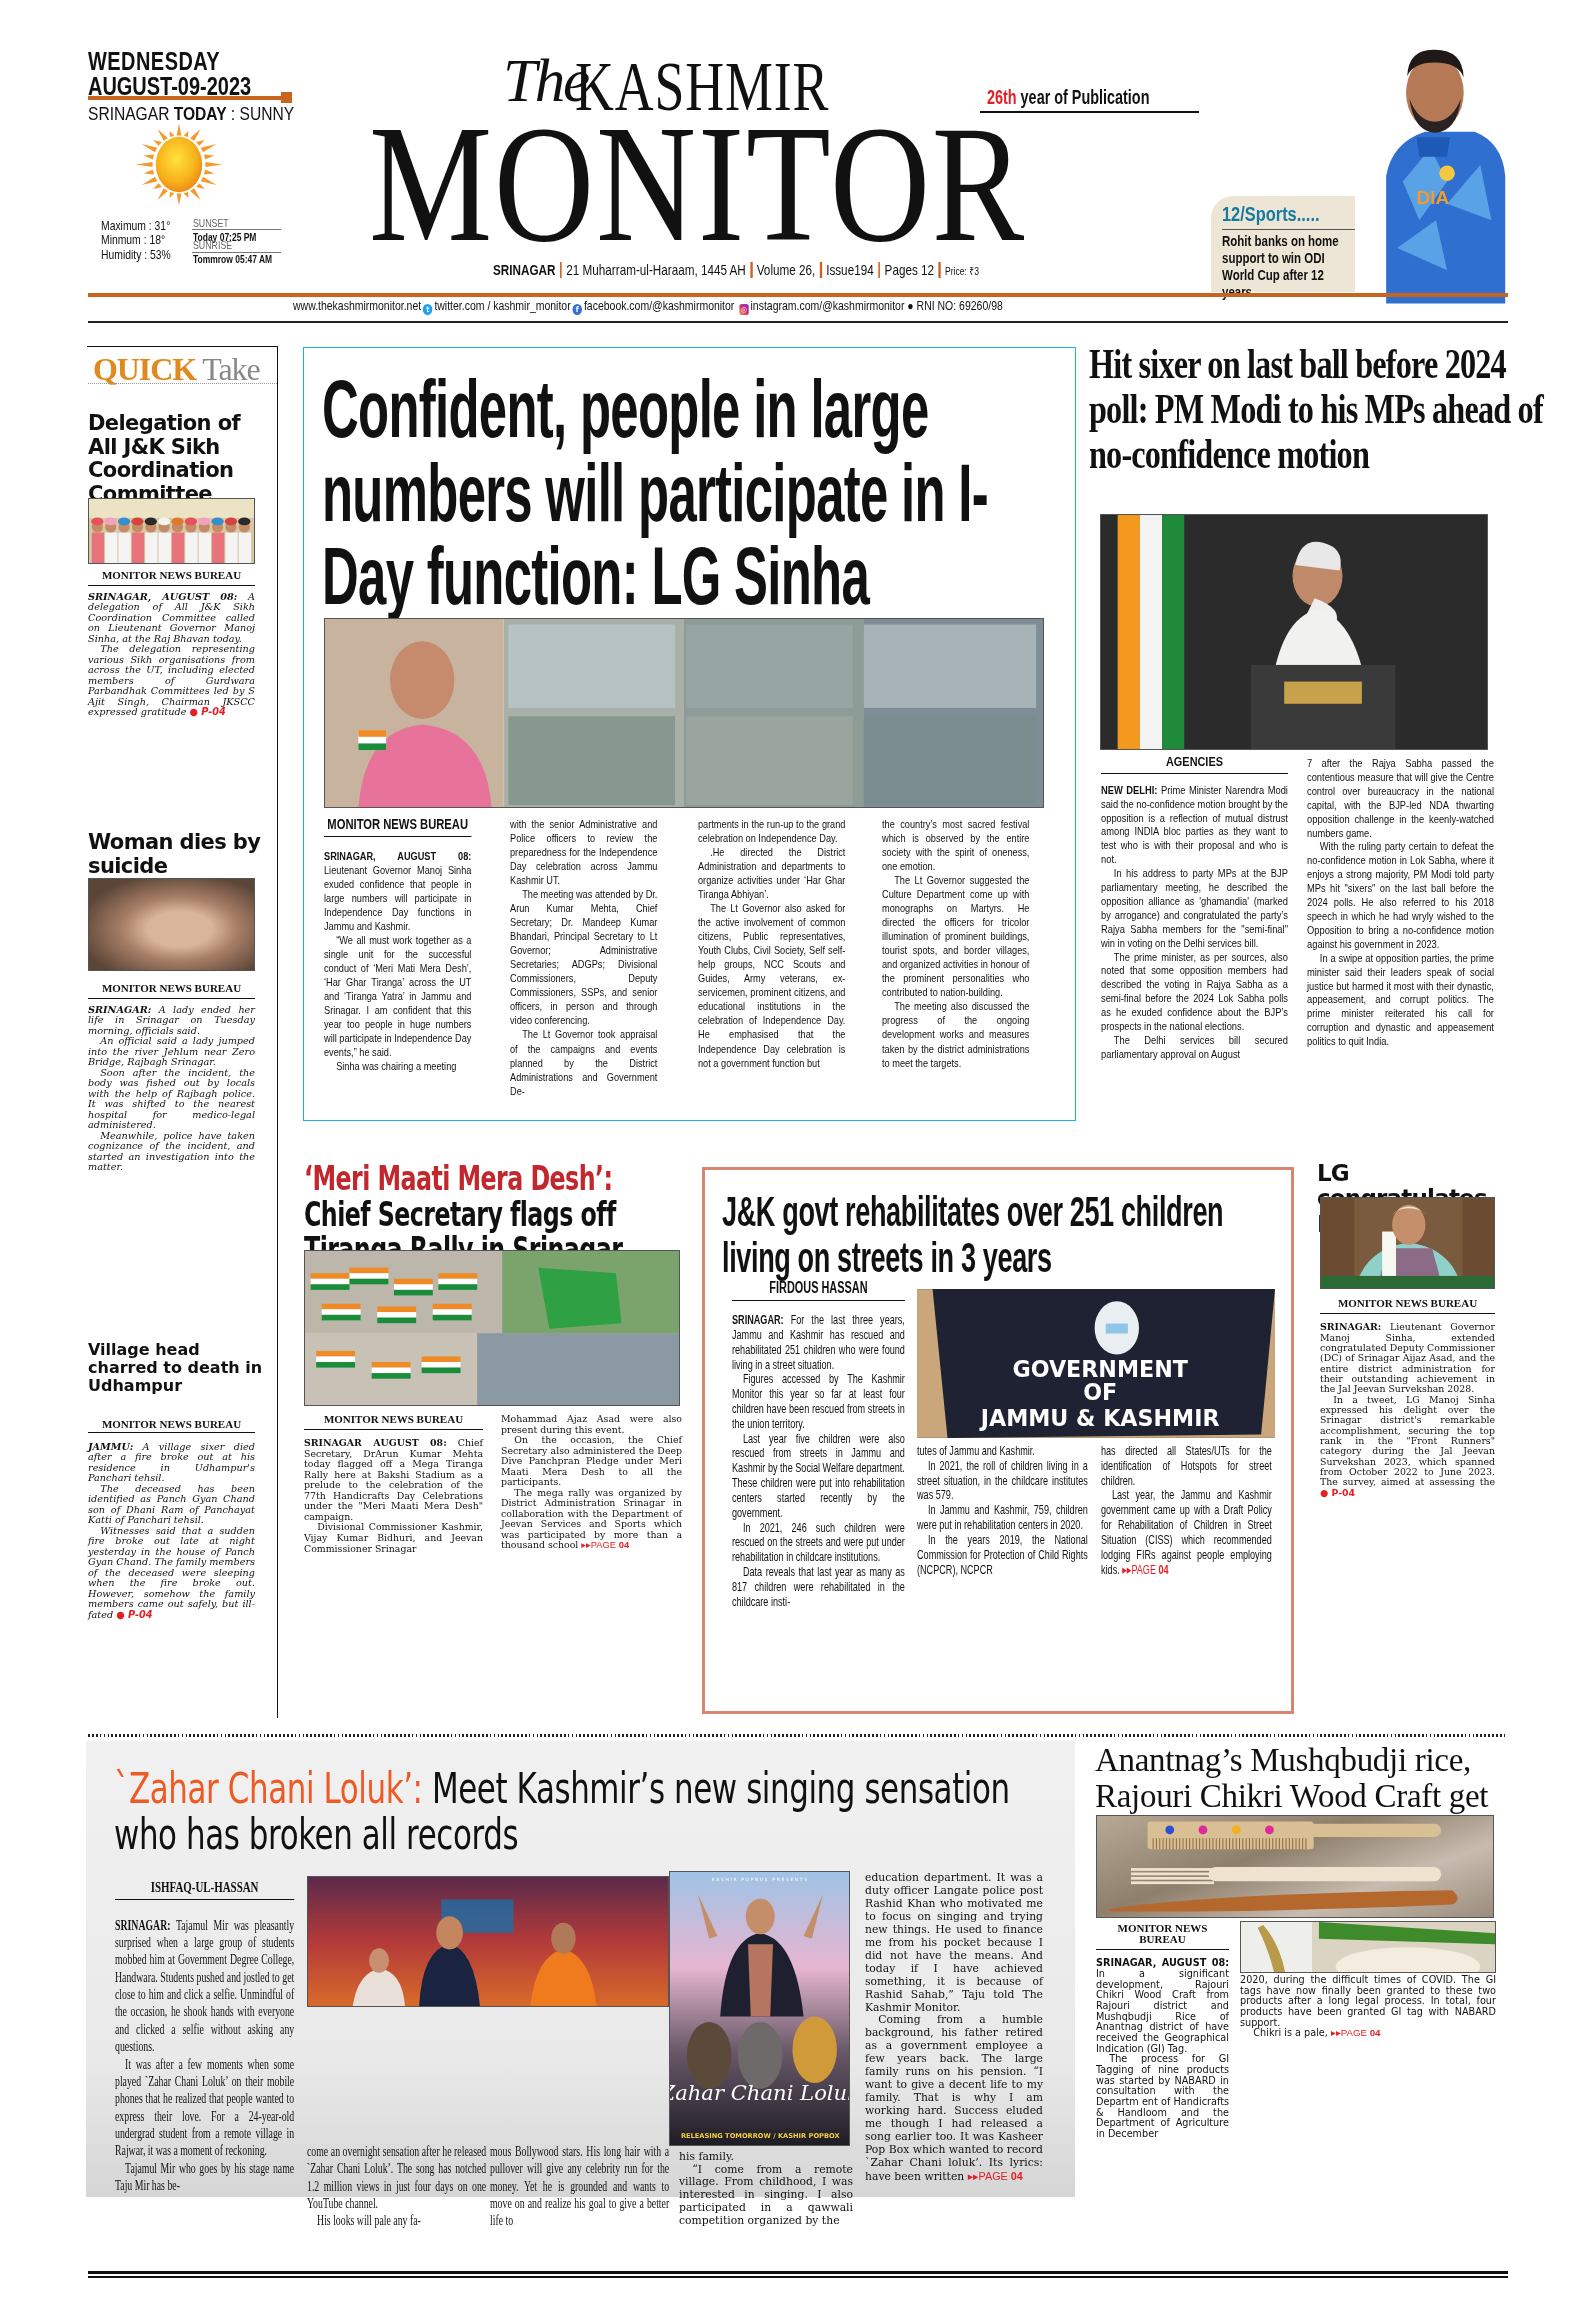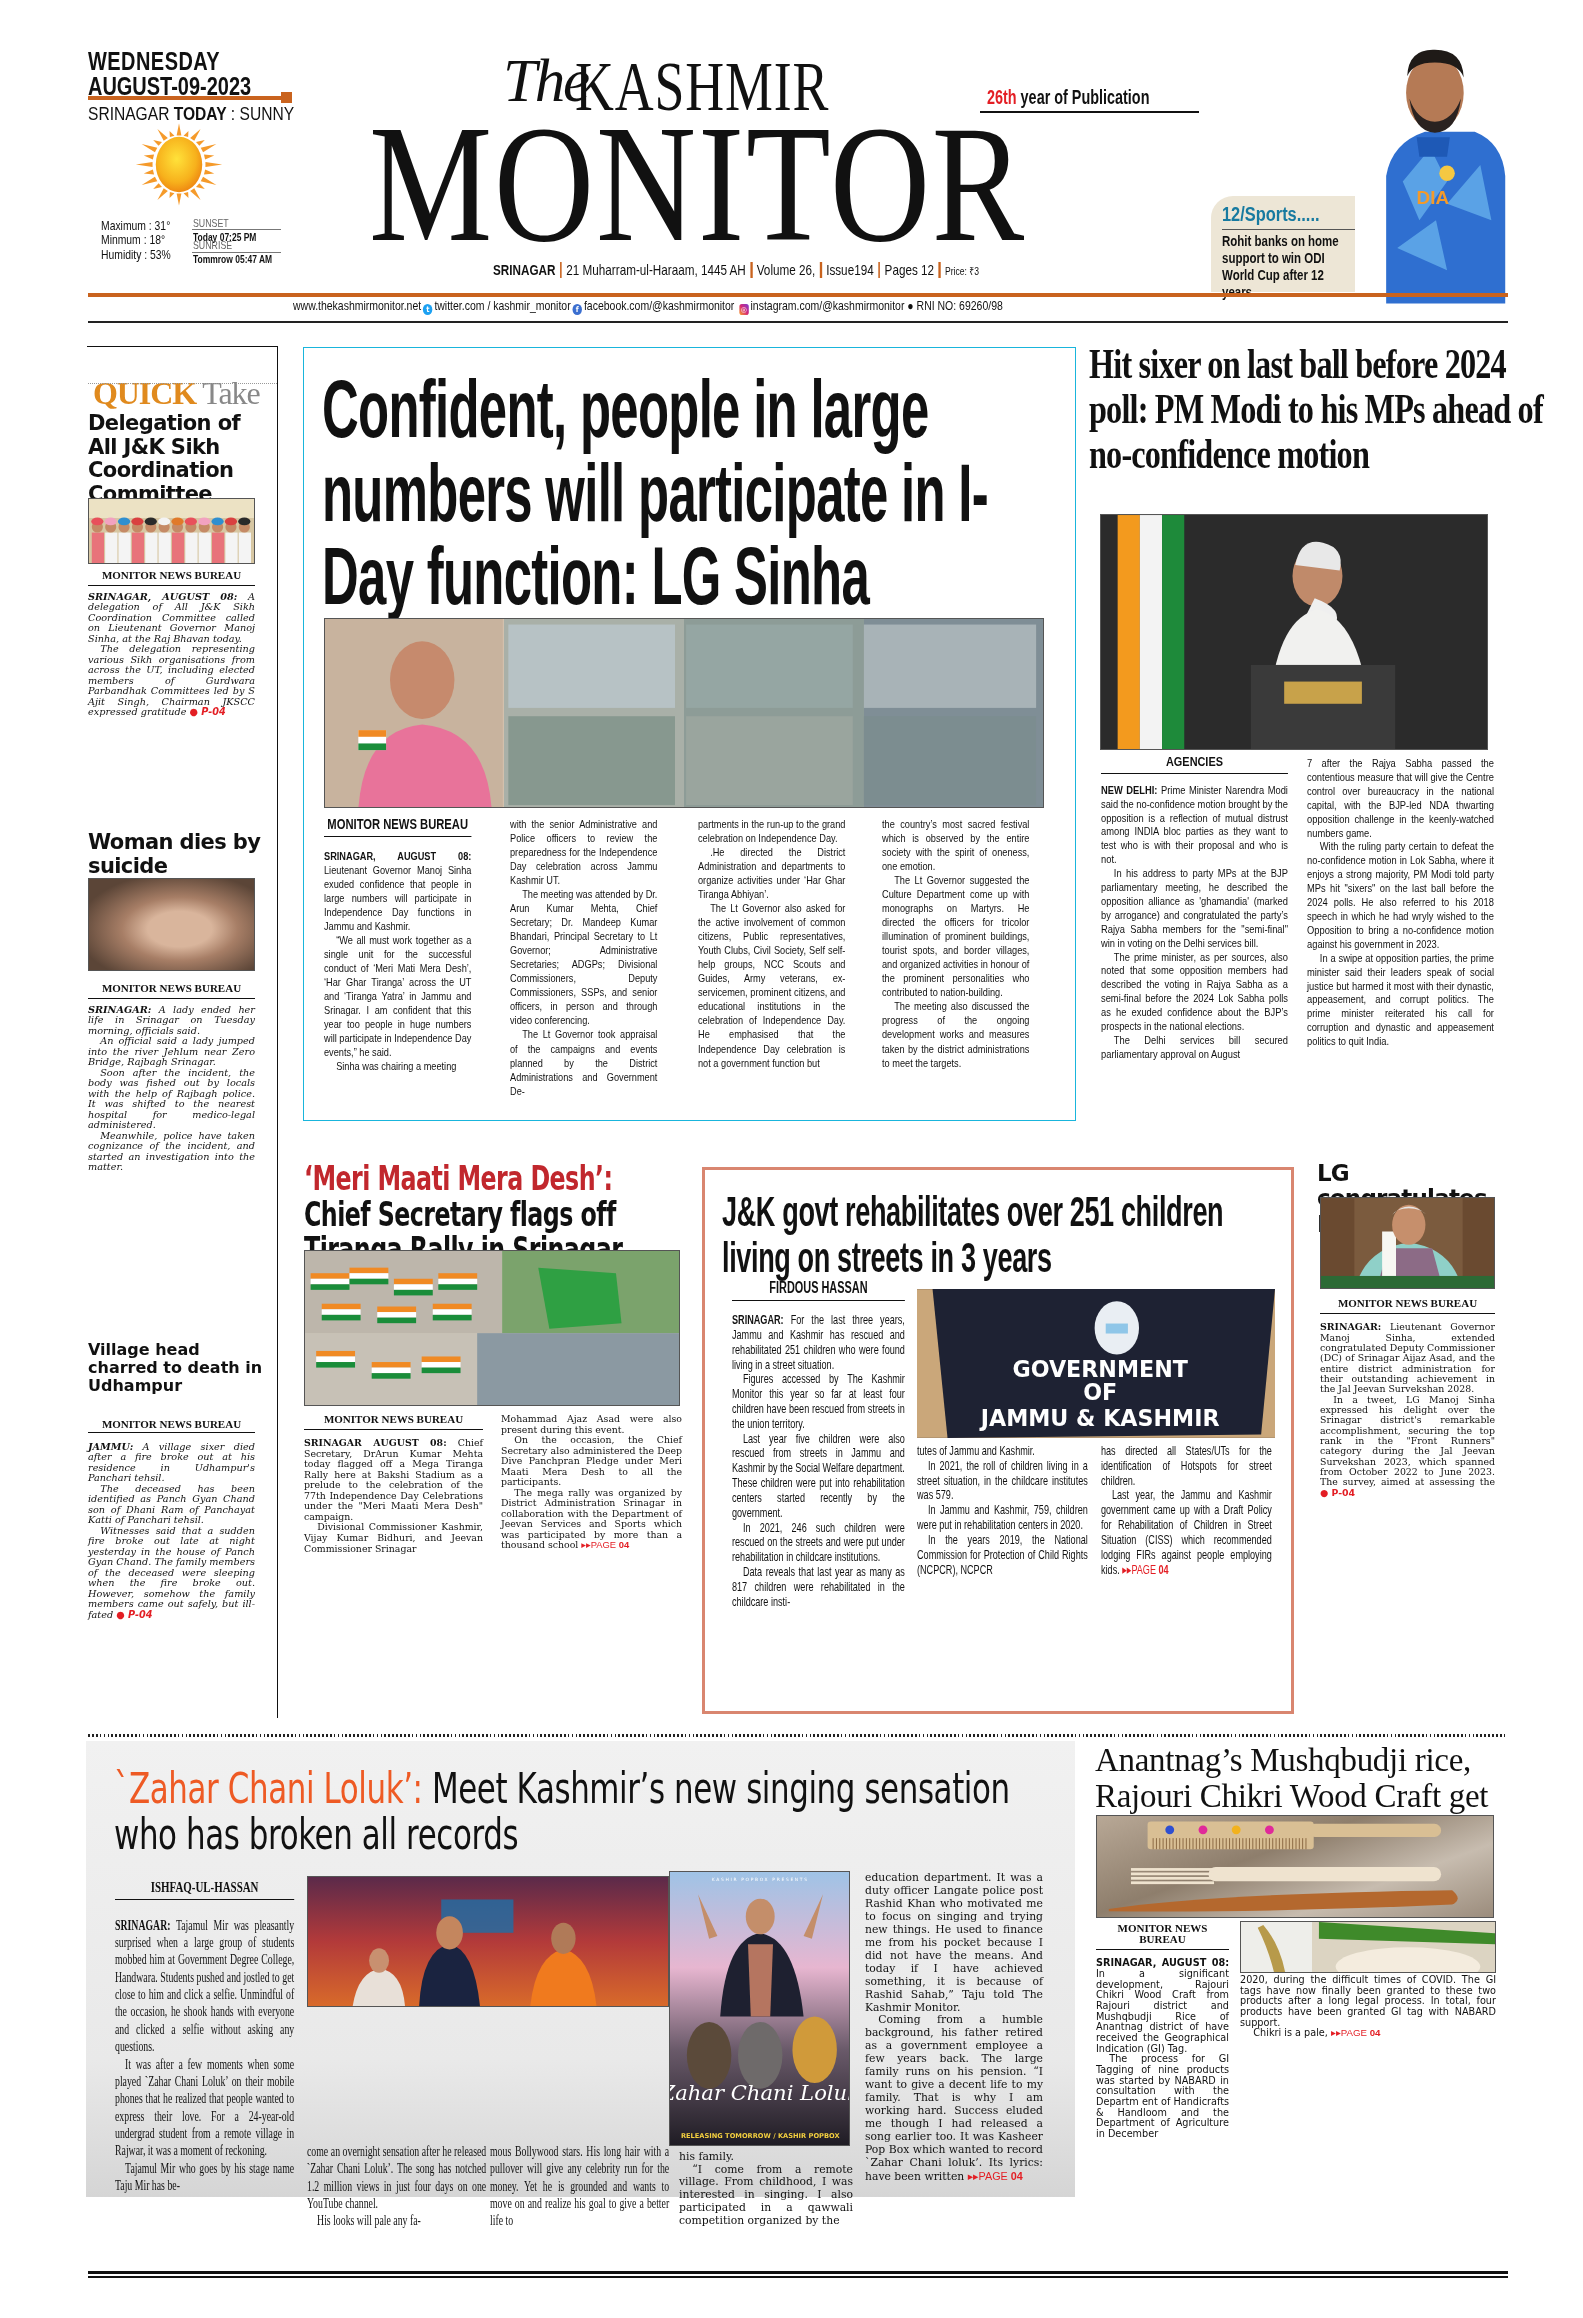--- a/index.html
+++ b/index.html
@@ -46,7 +46,7 @@
 
   
   #qt-box { left: 87px; top: 346px; width: 191px; height: 1372px; border-top: 1.7px solid #111; border-right: 1.7px solid #111; }
-  #qt-title { left: 93px; top: 353px; font: 700 32px/1 "Liberation Serif", serif; color: #e08a1e; letter-spacing: -1.1px; white-space: nowrap; margin-top: 24px; }
+  #qt-title { left: 93px; top: 353px; font: 700 32px/1 "Liberation Serif", serif; color: #e08a1e; letter-spacing: -1.1px; white-space: nowrap; }
   #qt-title span { color: #888; font-weight: 400; }
   #qt-dots { left: 88px; top: 383px; width: 189px; border-top: 1.7px dotted #999; }
 

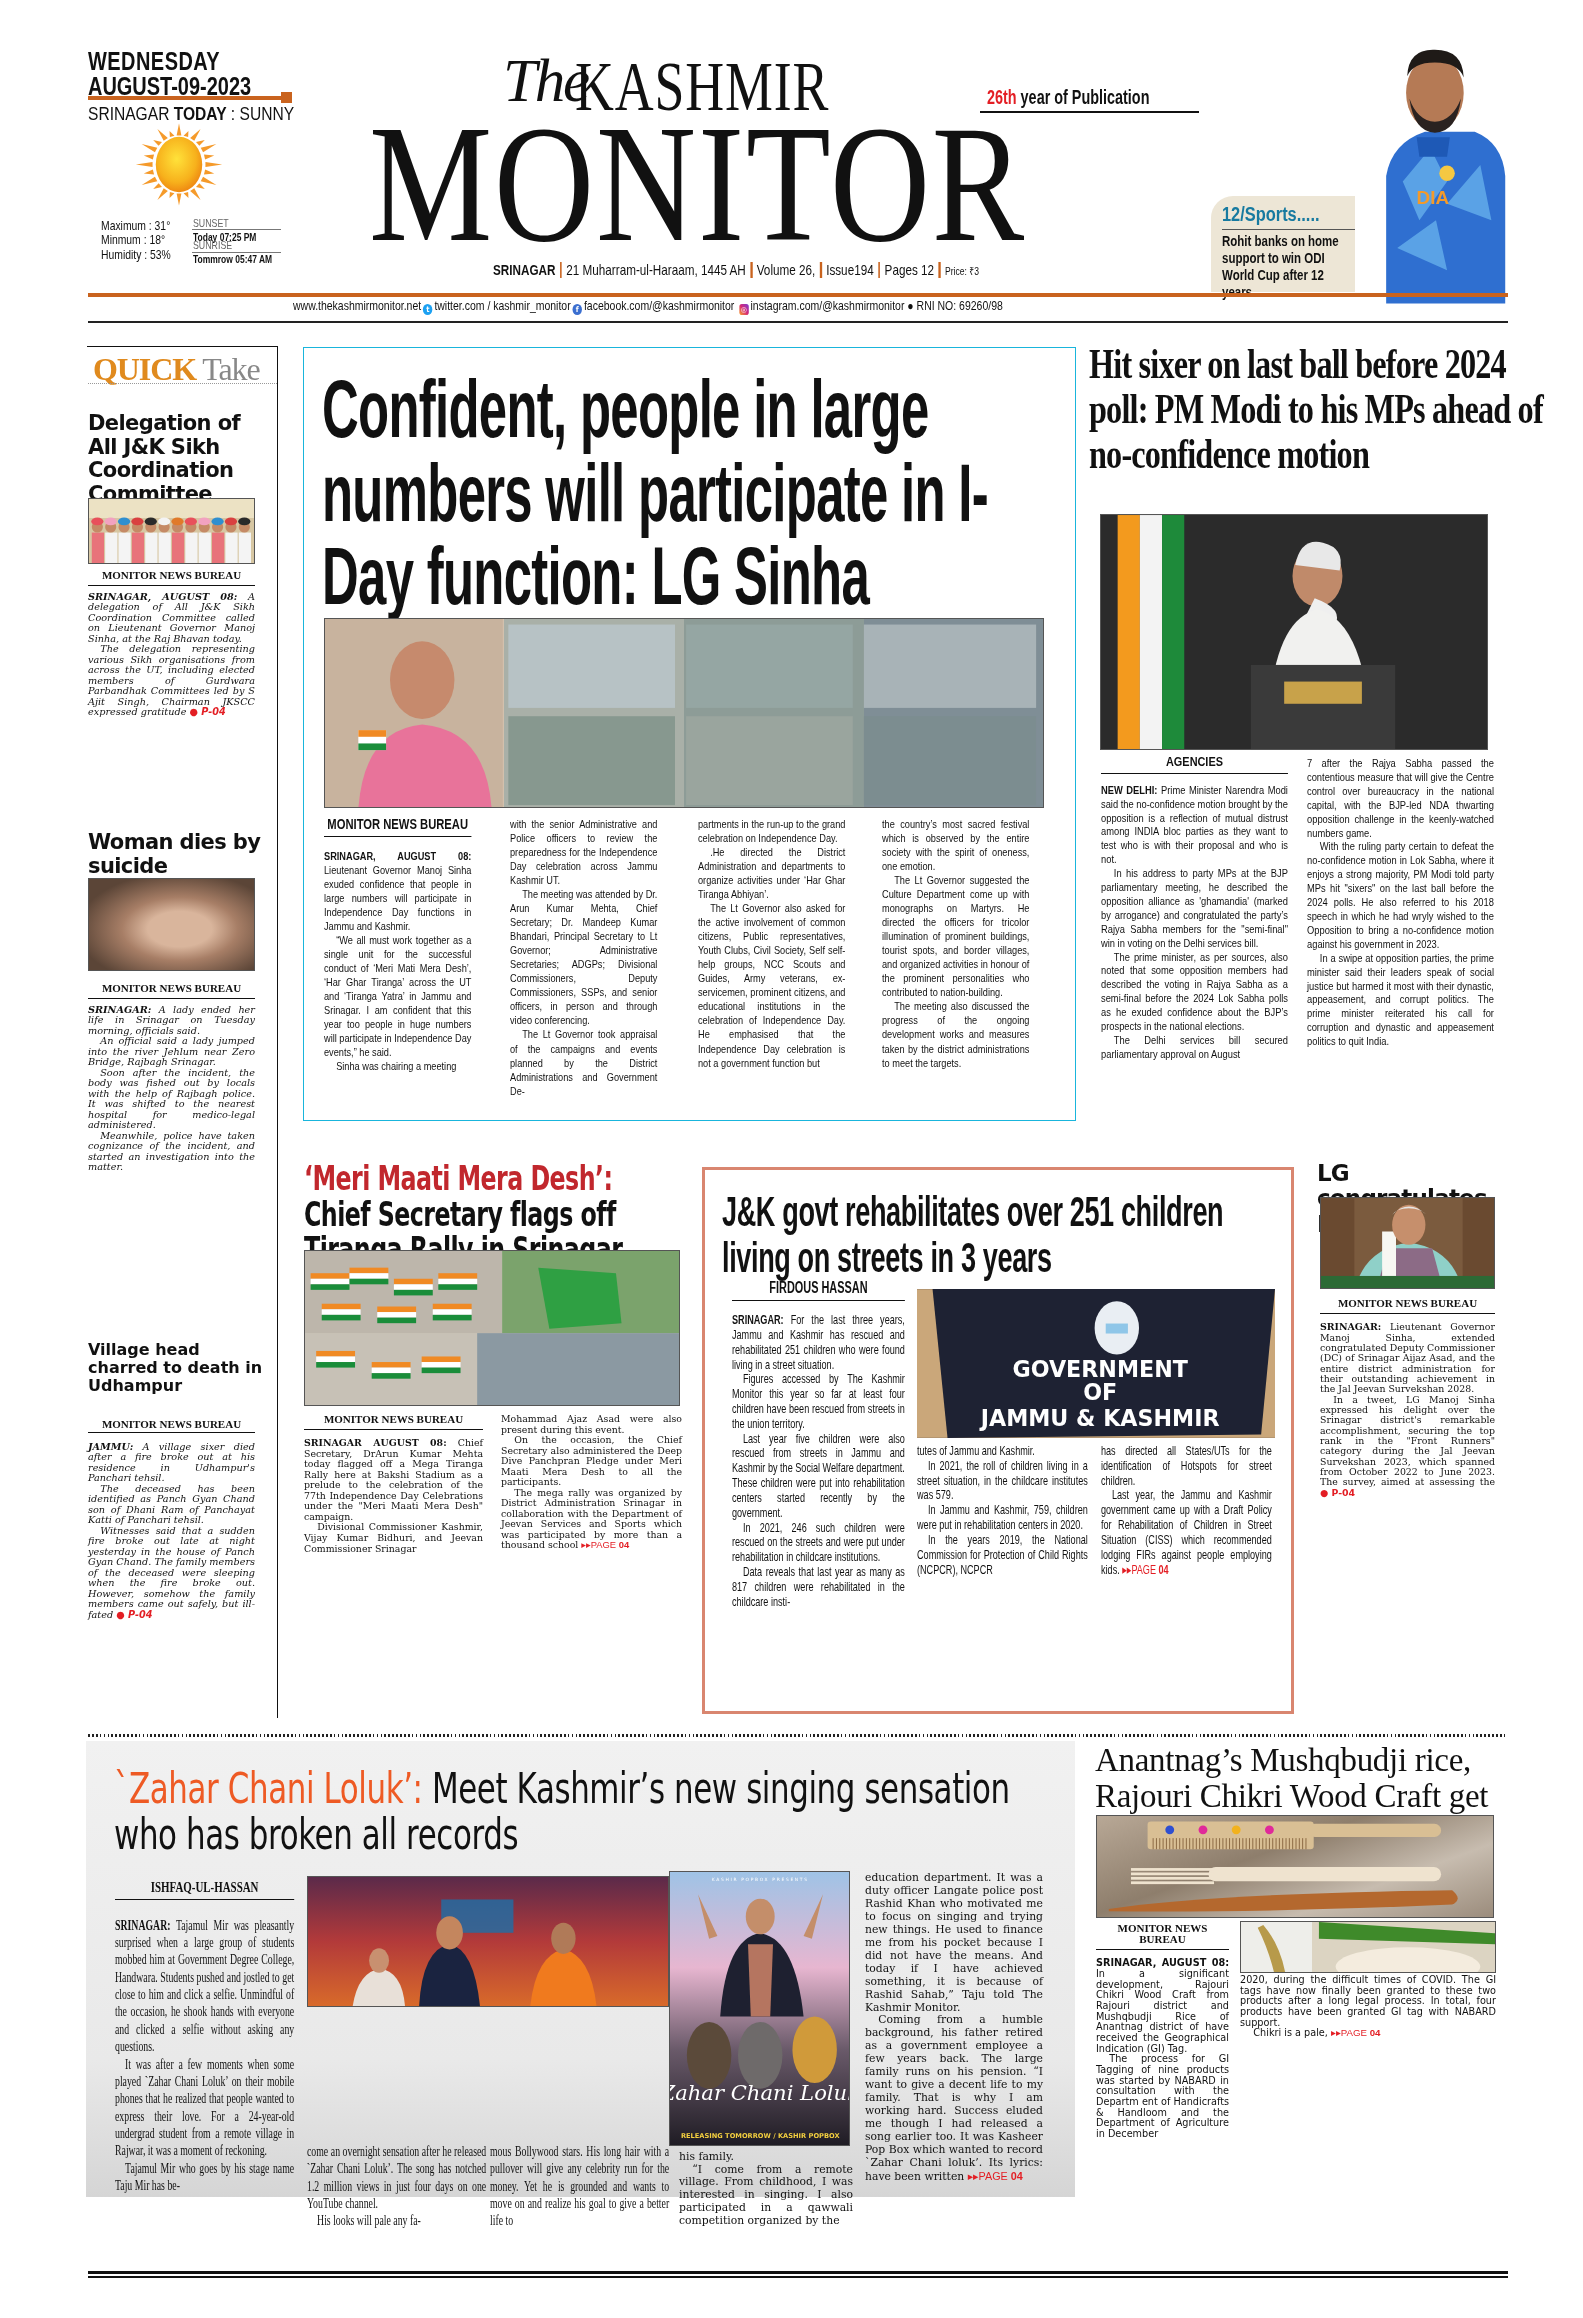--- a/index.html
+++ b/index.html
@@ -399,7 +399,7 @@
 </div>
 <div class="body-slab" style="left:304px;top:1414px;width:179px;font-size:9.4px">
   <div style="font:700 11px/1 'Liberation Serif',serif;text-align:center;border-bottom:1.1px solid #111;padding-bottom:4.4px;margin-bottom:7.8px">MONITOR NEWS BUREAU</div>
-  <p class="noind"><span class="dateline">SRINAGAR AUGUST 08:</span> <span>Chief Secretary, DrArun Kumar Mehta today flagged off a Mega Tiranga Rally here at Bakshi Stadium as a prelude to the celebration of the 77th Independence Day Celebrations under the "Meri Maati Mera Desh" campaign.</span></p>
+  <p class="noind"><span class="dateline">SRINAGAR AUGUST 08:</span> <span>Chief Secretary, DrArun Kumar Mehta today flagged off a Mega Tiranga Rally here at Bakshi Stadium as a prelude to the celebration of the 77th Handicrafts Day Celebrations under the "Meri Maati Mera Desh" campaign.</span></p>
   <p>Divisional Commissioner Kashmir, Vijay Kumar Bidhuri, and Jeevan Commissioner Srinagar</p>
 </div>
 <div class="body-slab" style="left:501px;top:1414px;width:181px;font-size:9.4px">

